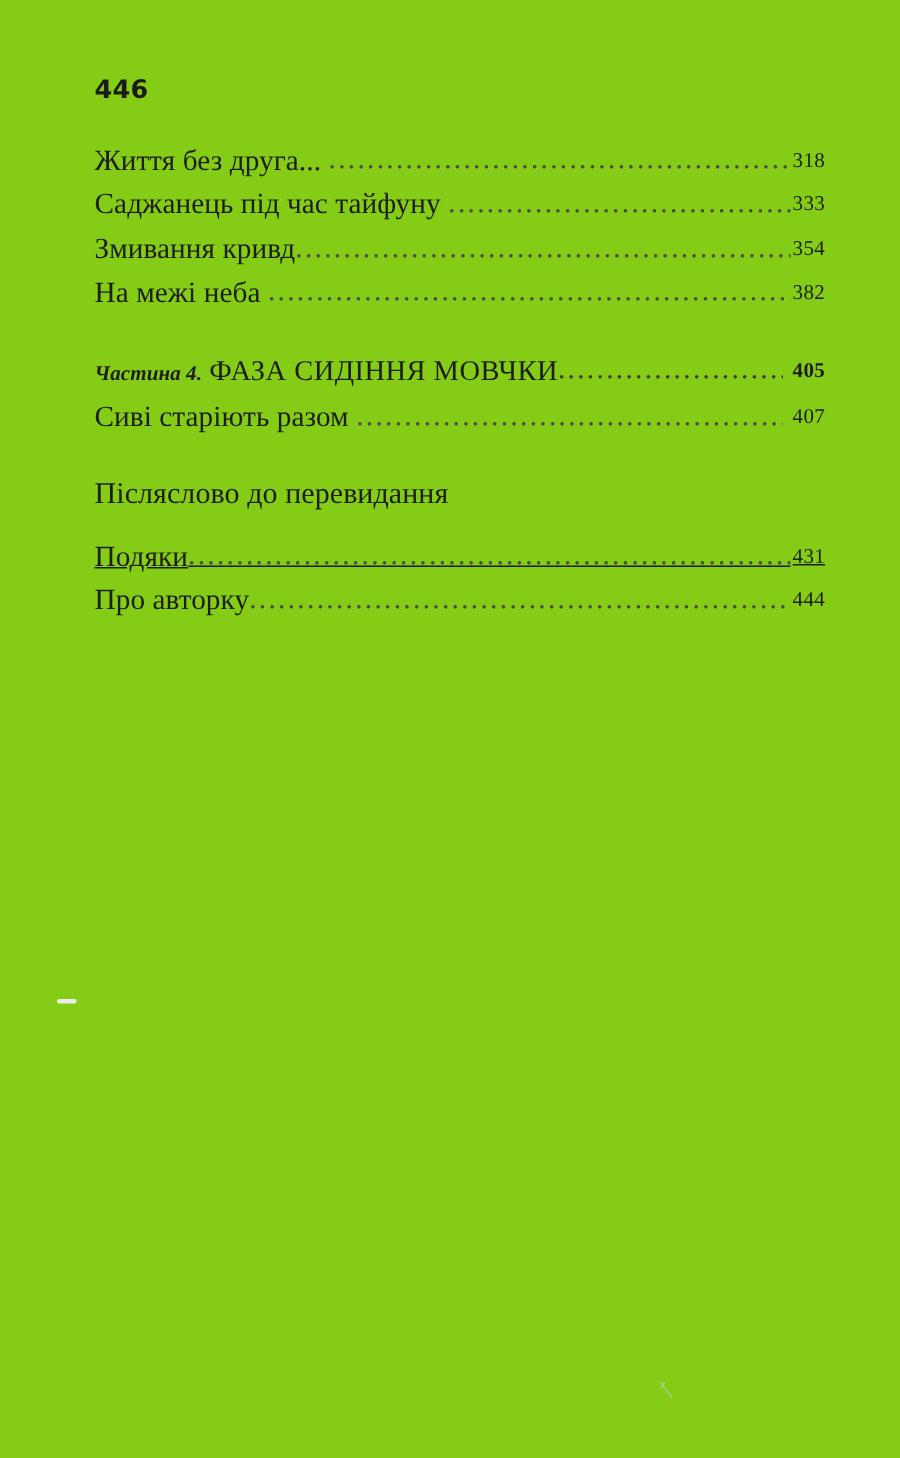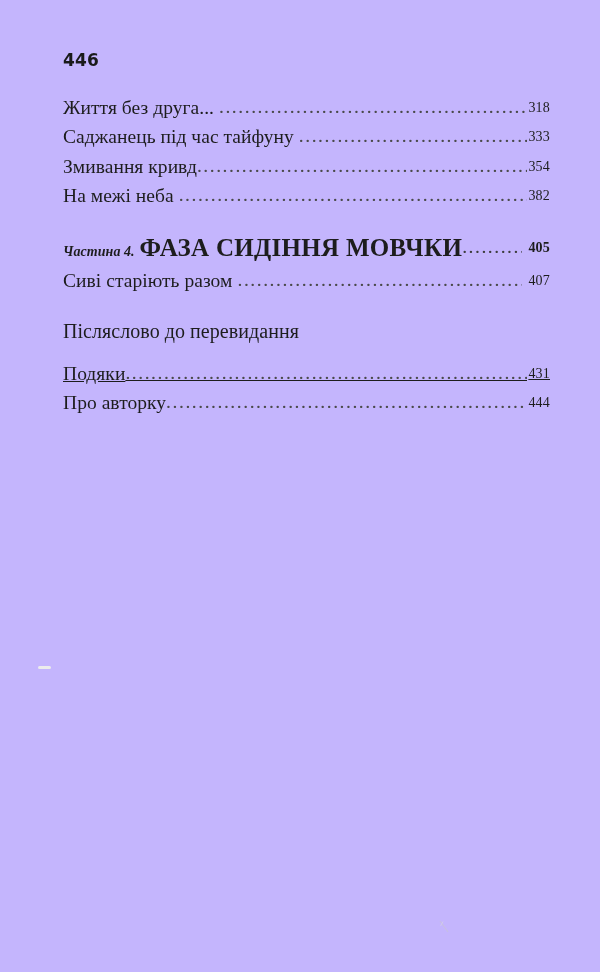--- a/index.html
+++ b/index.html
@@ -21,7 +21,7 @@
   .page {
     position: absolute;
     inset: 0;
-    background: #c4b5fd;
+    background: #84cc16;
   }
 
   

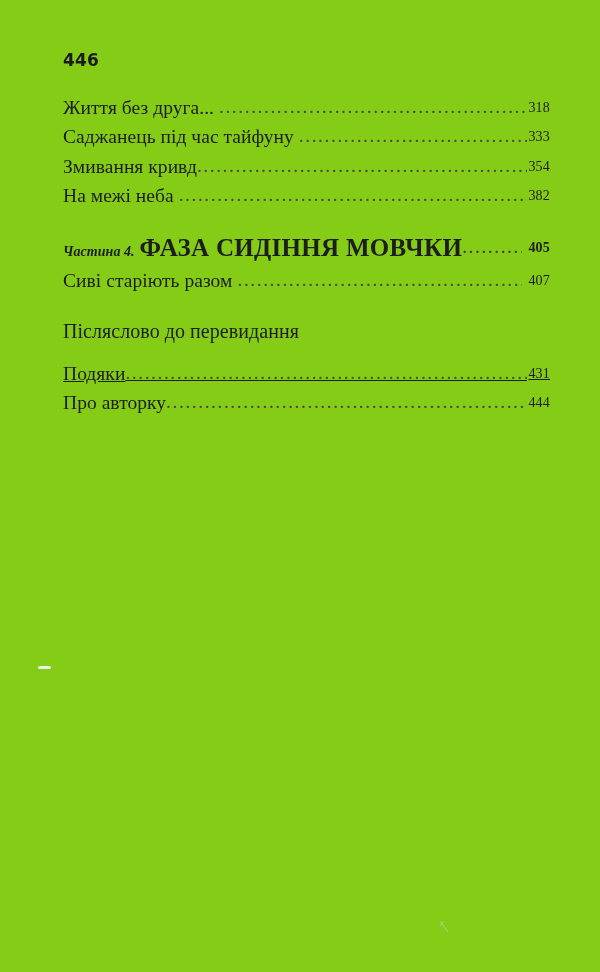--- a/index.html
+++ b/index.html
@@ -96,8 +96,8 @@
     font-size: 14px;
   }
   .part-row .part-name {
-    font-weight: 700;
-    font-size: 25px;
+    font-weight: 400;
+    font-size: 19px;
     letter-spacing: 0.3px;
     margin-top: 24px;
   }

